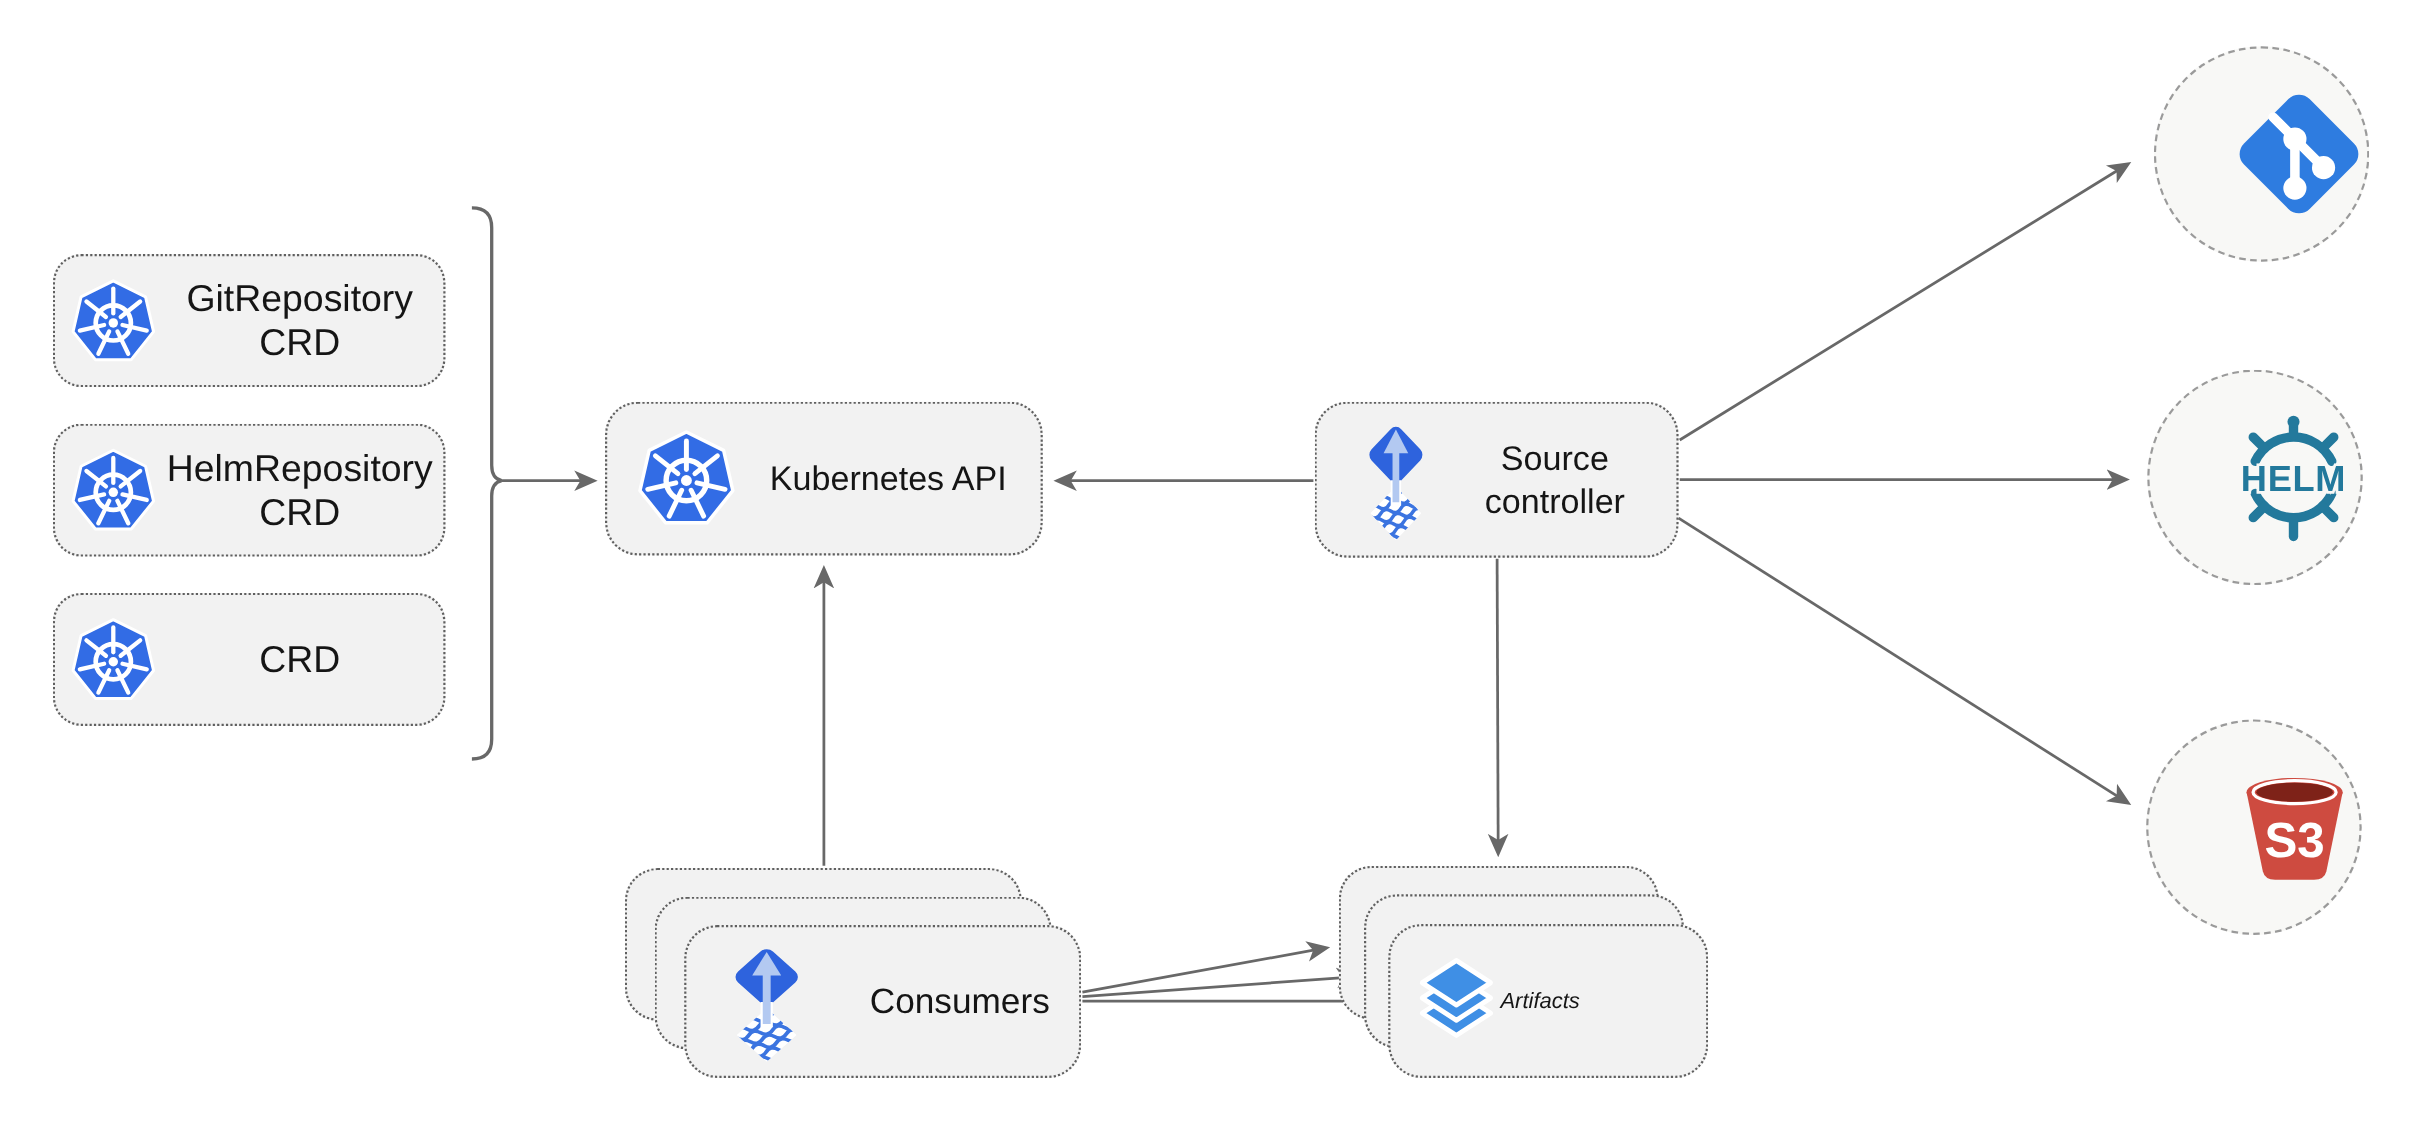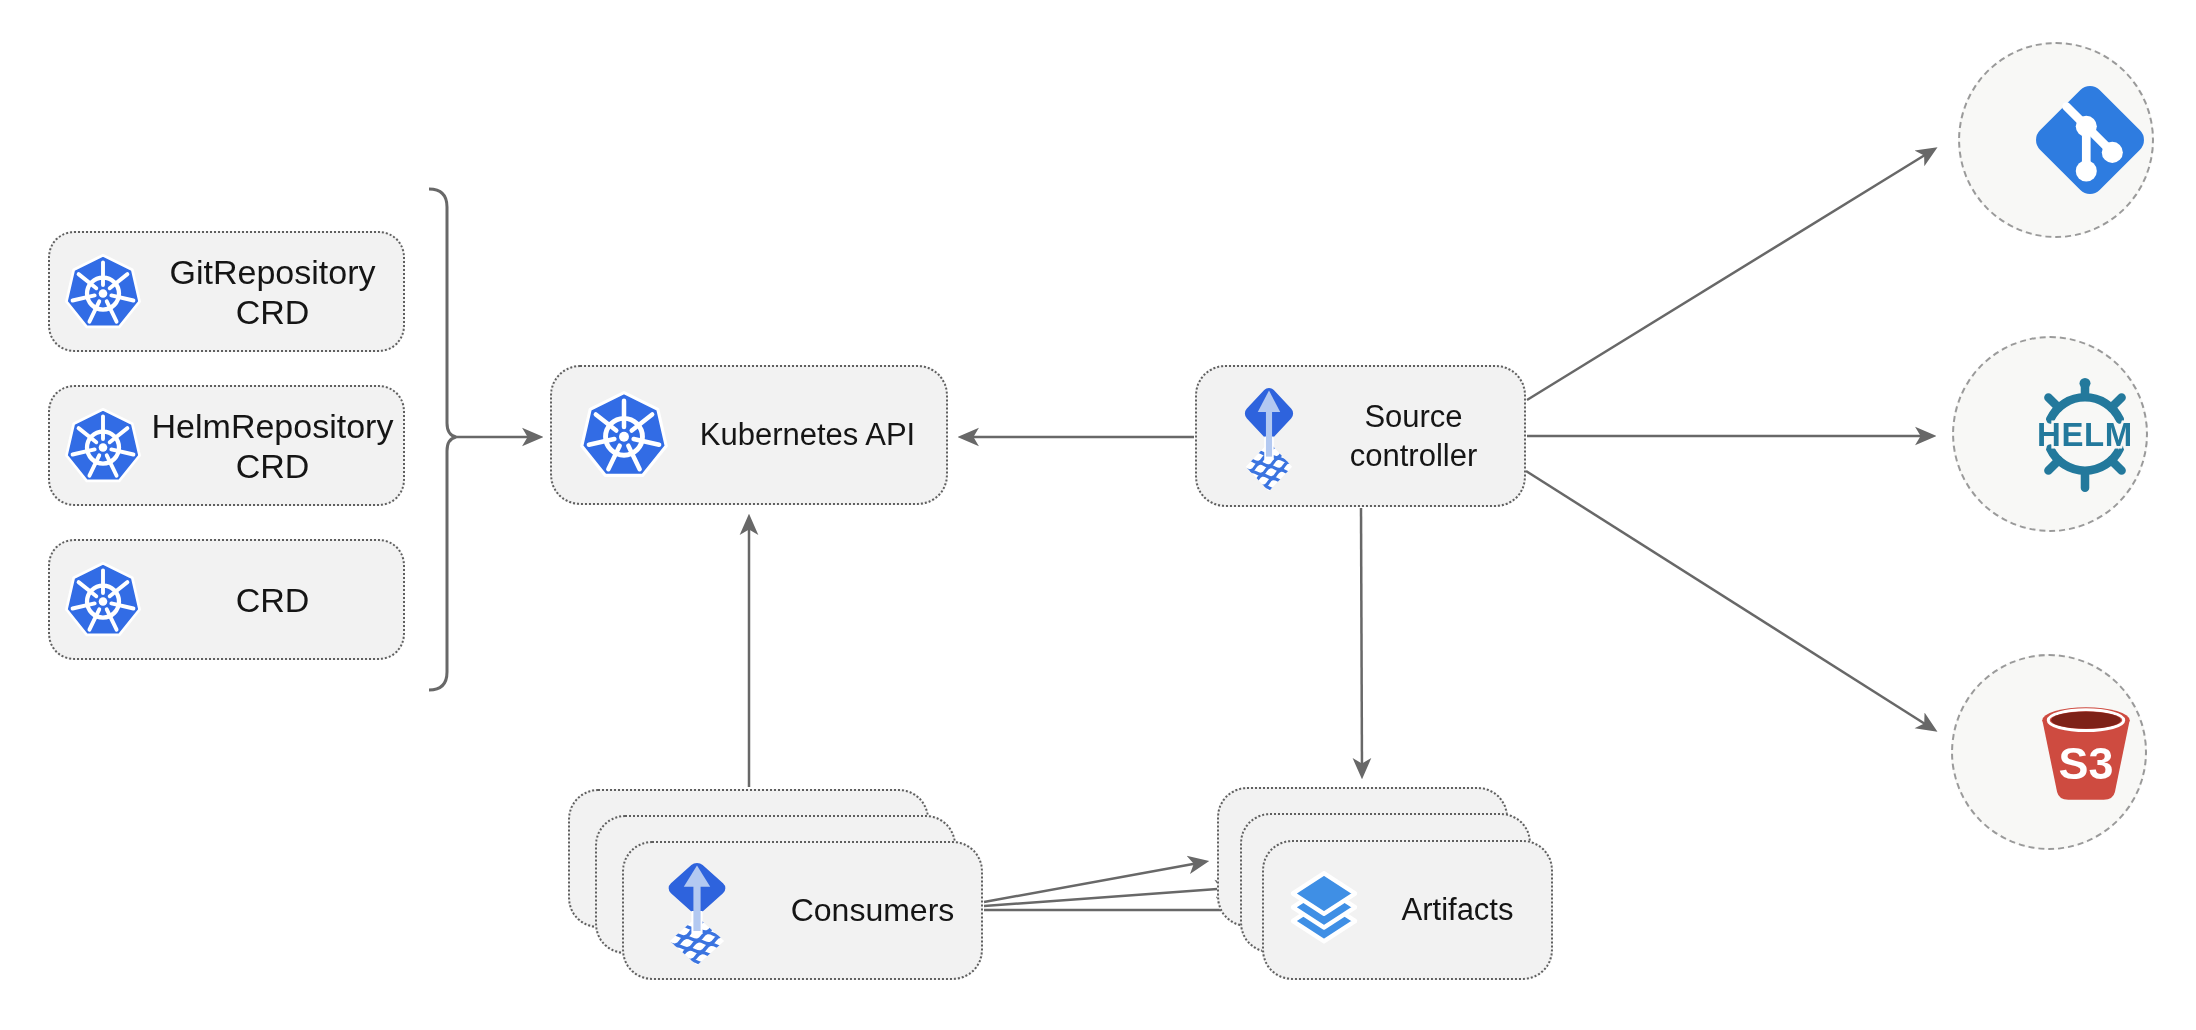--- a/index.html
+++ b/index.html
@@ -51,7 +51,7 @@
   #arti-back{left:1217px;top:787px}
   #arti-mid{left:1240px;top:813px}
   .arti-front{left:1262px;top:840px;border-radius:30px;padding-left:20px;}
-  .arti-front .lbl{flex:1;text-align:center;font-size:31px;white-space:nowrap;}
+  .arti-front .lbl{flex:1;font-size:20px;white-space:nowrap;font-style:italic;}
   .ext{
     position:absolute;width:196px;height:196px;border-radius:50%;
     box-sizing:border-box;background:var(--circle-fill);

